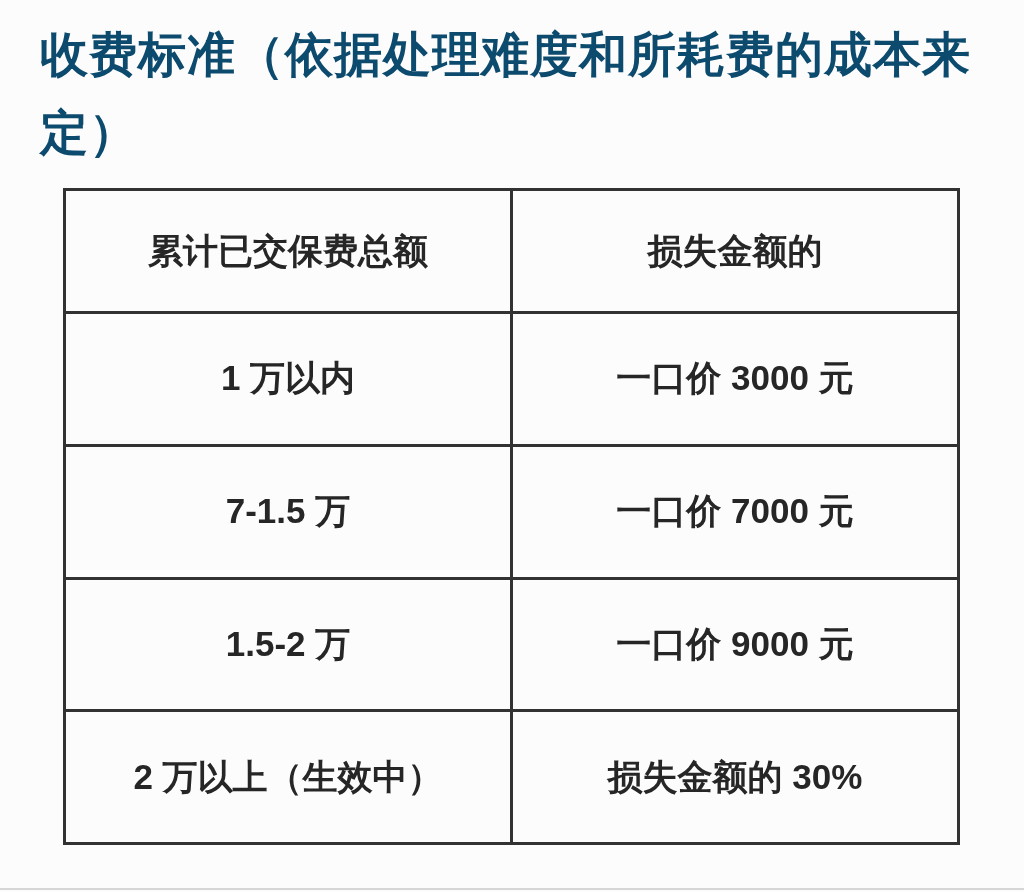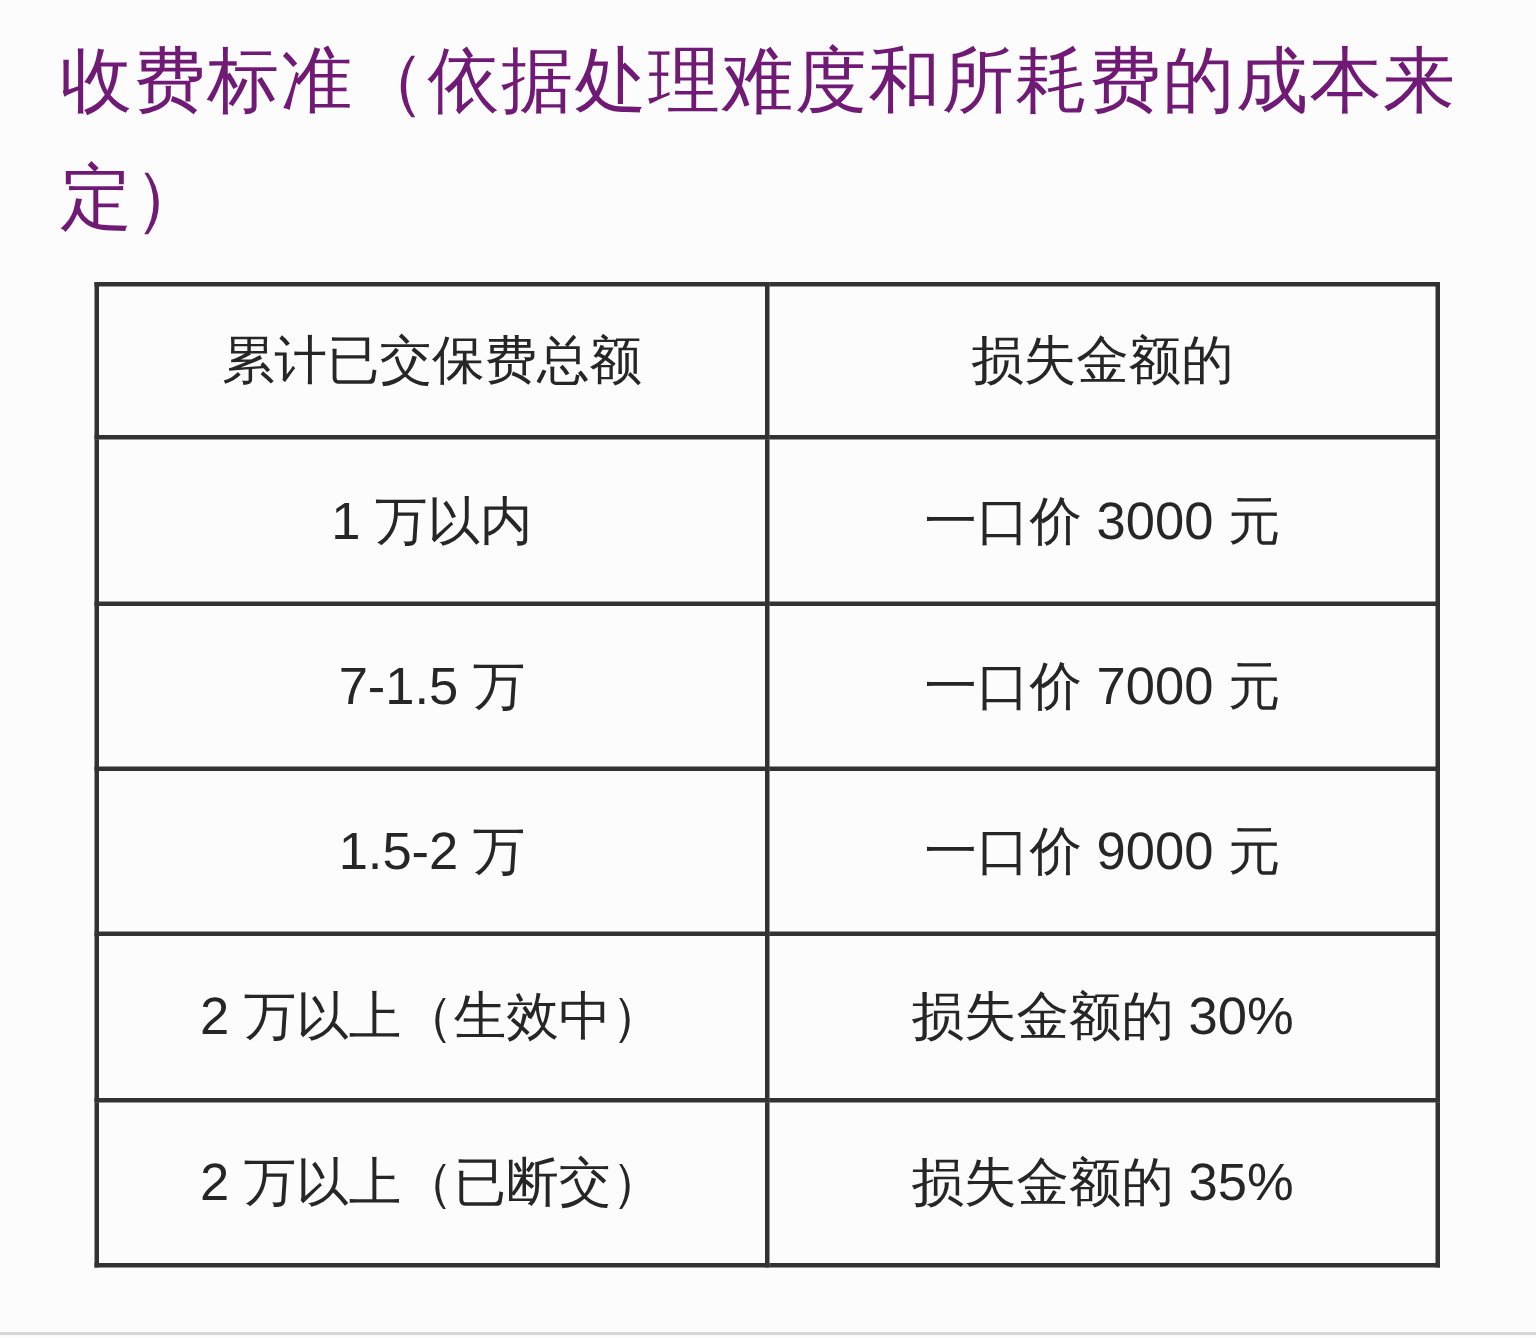--- a/index.html
+++ b/index.html
@@ -21,8 +21,8 @@
     width: 950px;
     font-size: 48px;
     line-height: 78px;
-    font-weight: 400;
-    color: #701a75;
+    font-weight: 700;
+    color: #0c4a6e;
     white-space: pre-line;
     letter-spacing: 1px;
   }

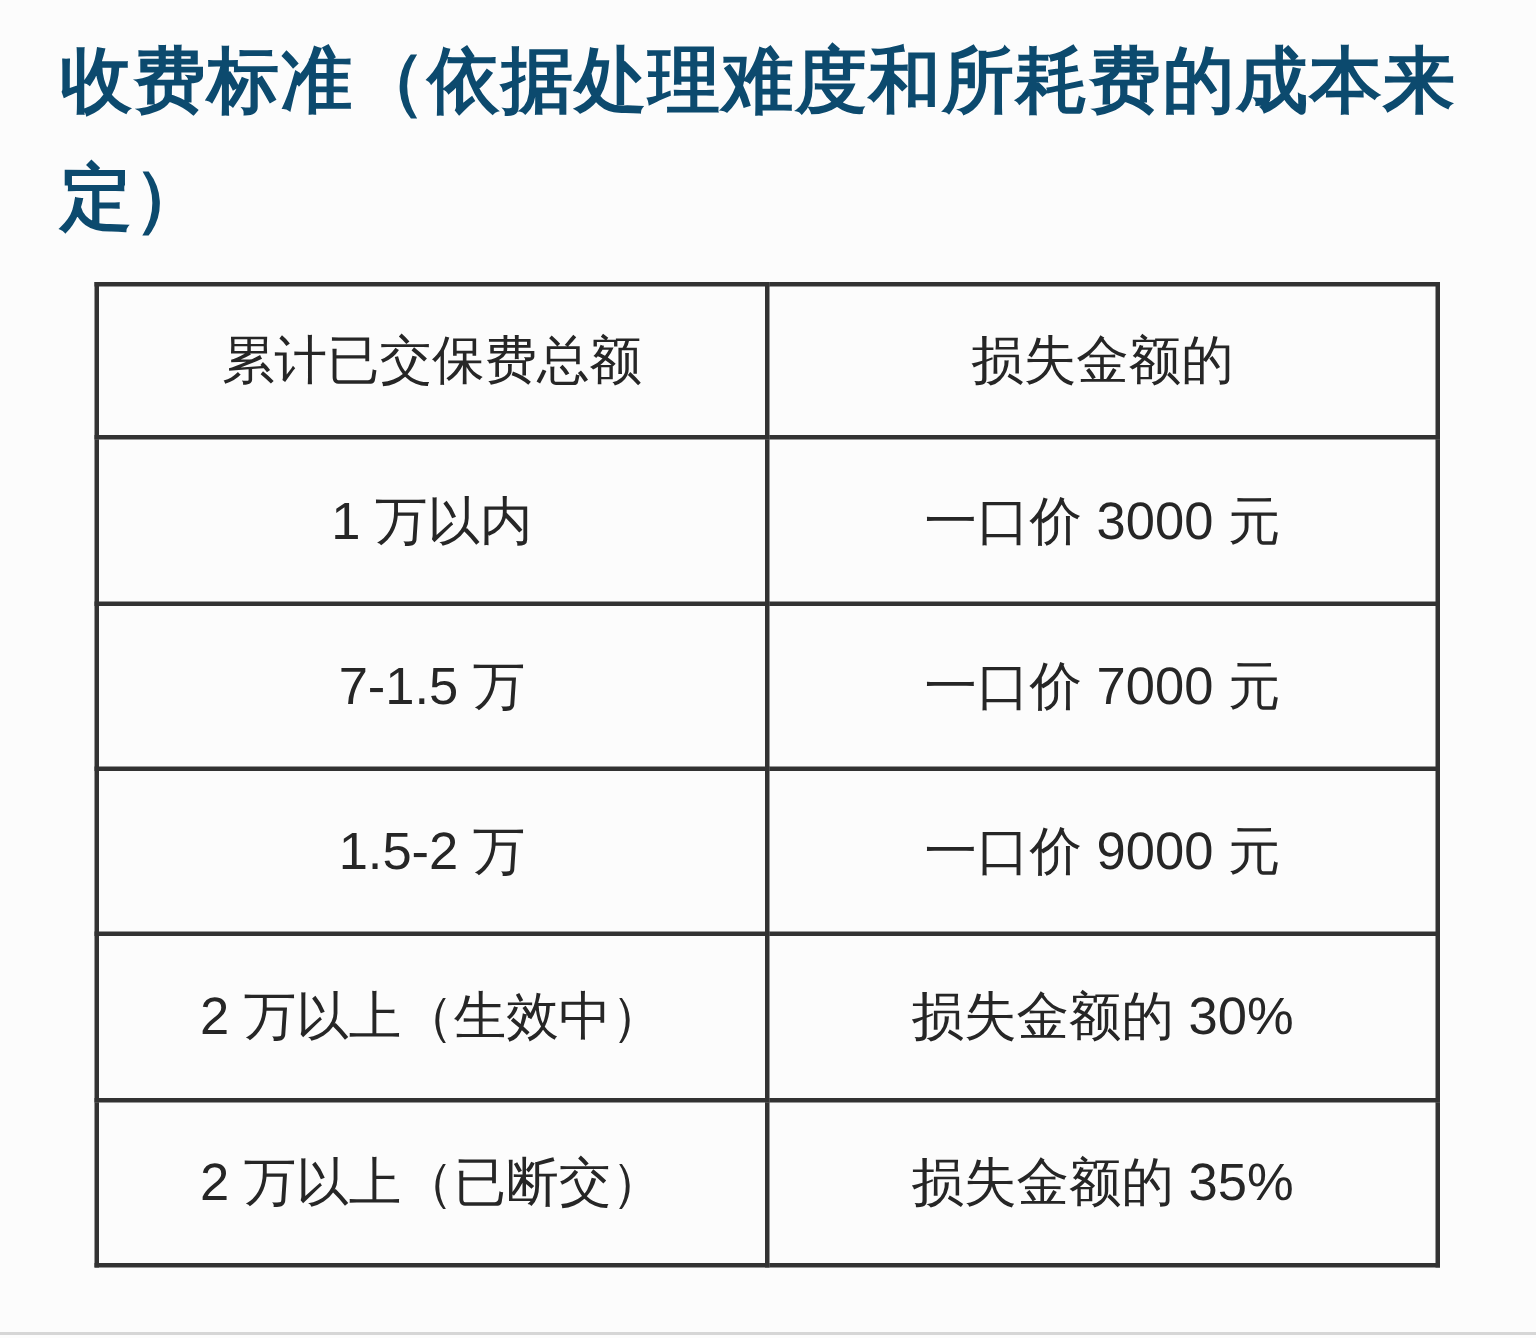--- a/index.html
+++ b/index.html
@@ -41,7 +41,7 @@
     text-align: center;
     vertical-align: middle;
     font-size: 35px;
-    font-weight: 400;
+    font-weight: 700;
     color: #262626;
     padding: 0;
     white-space: pre-line;

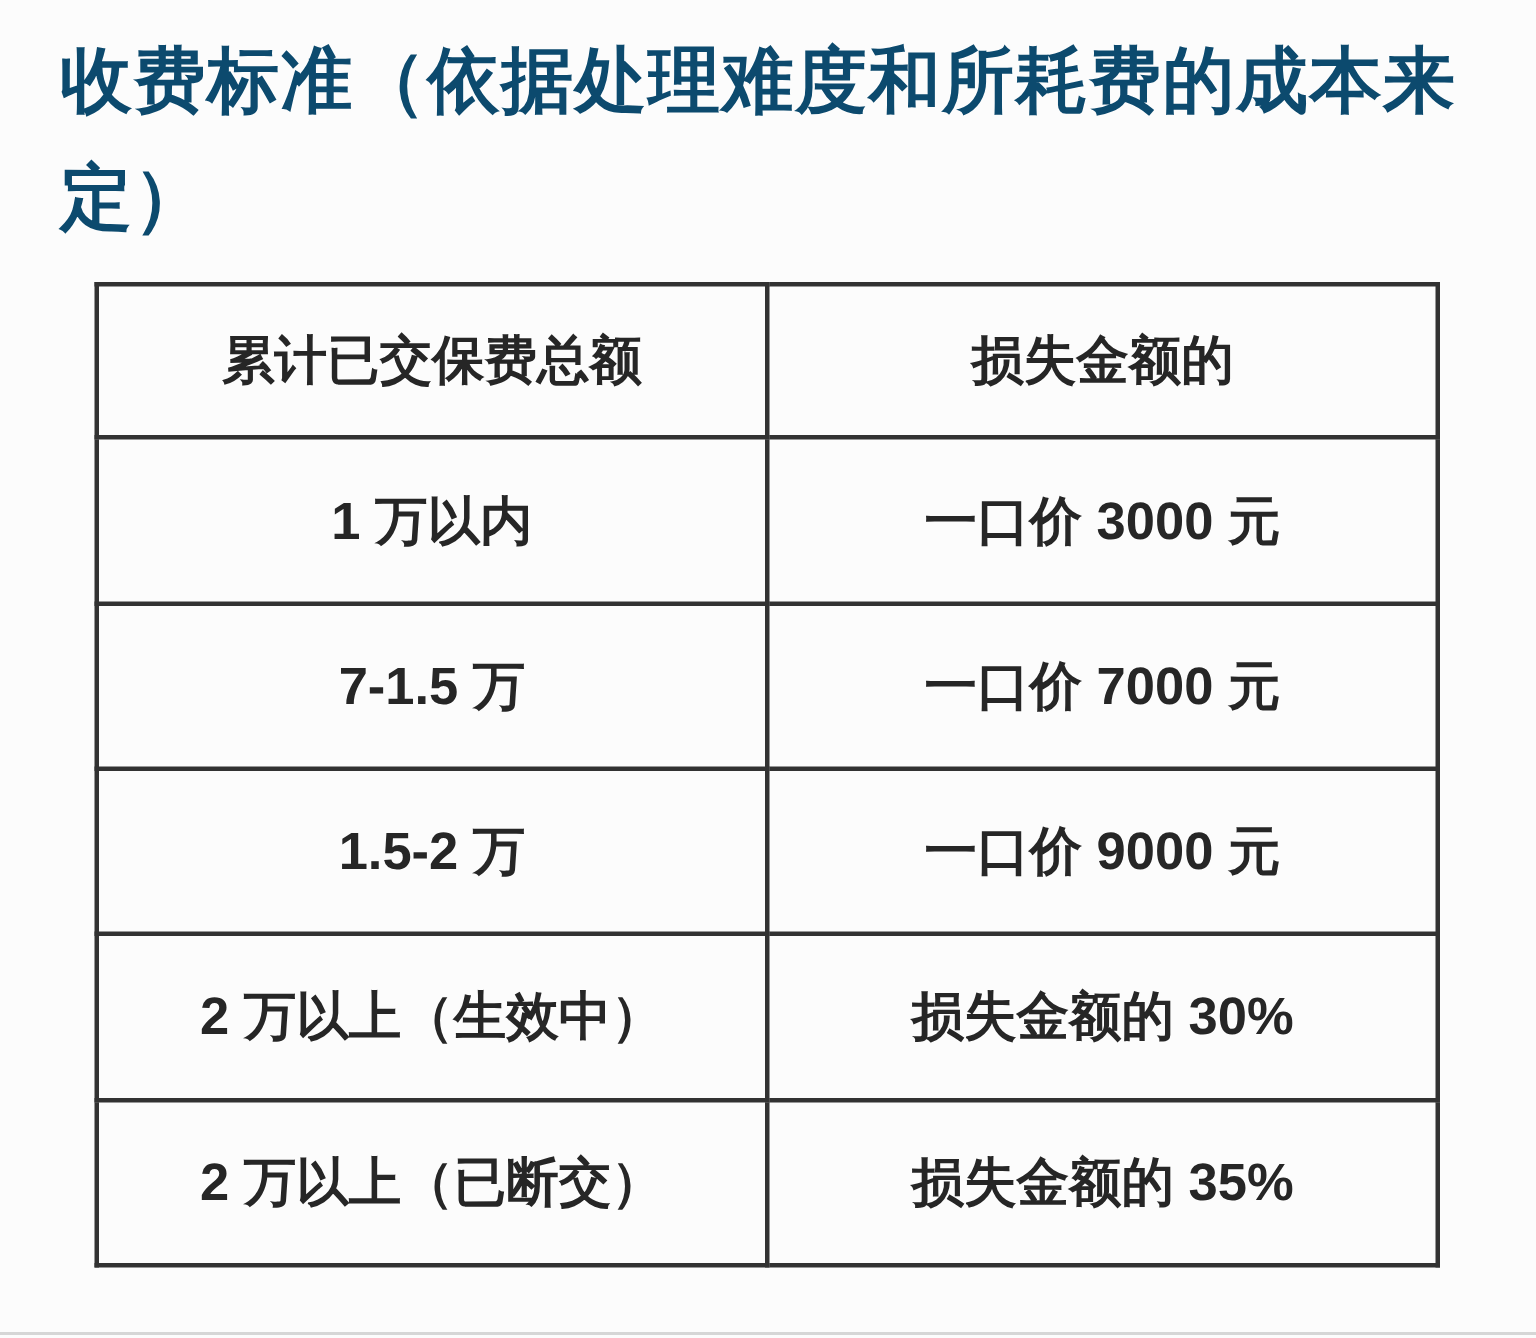--- a/index.html
+++ b/index.html
@@ -87,10 +87,6 @@
       <td>2 万以上（生效中）</td>
       <td>损失金额的 30%</td>
     </tr>
-    <tr class="r-normal">
-      <td>2 万以上（已断交）</td>
-      <td>损失金额的 35%</td>
-    </tr>
   </tbody>
 </table>
 

